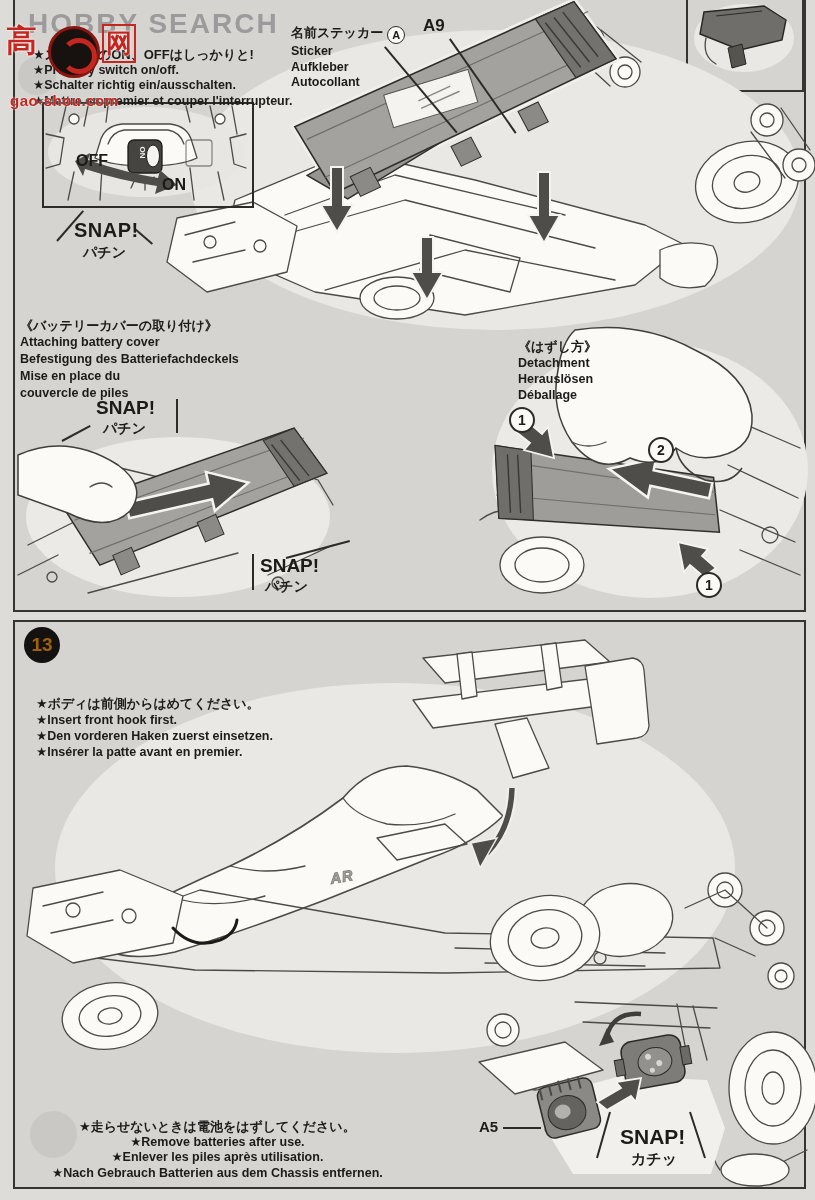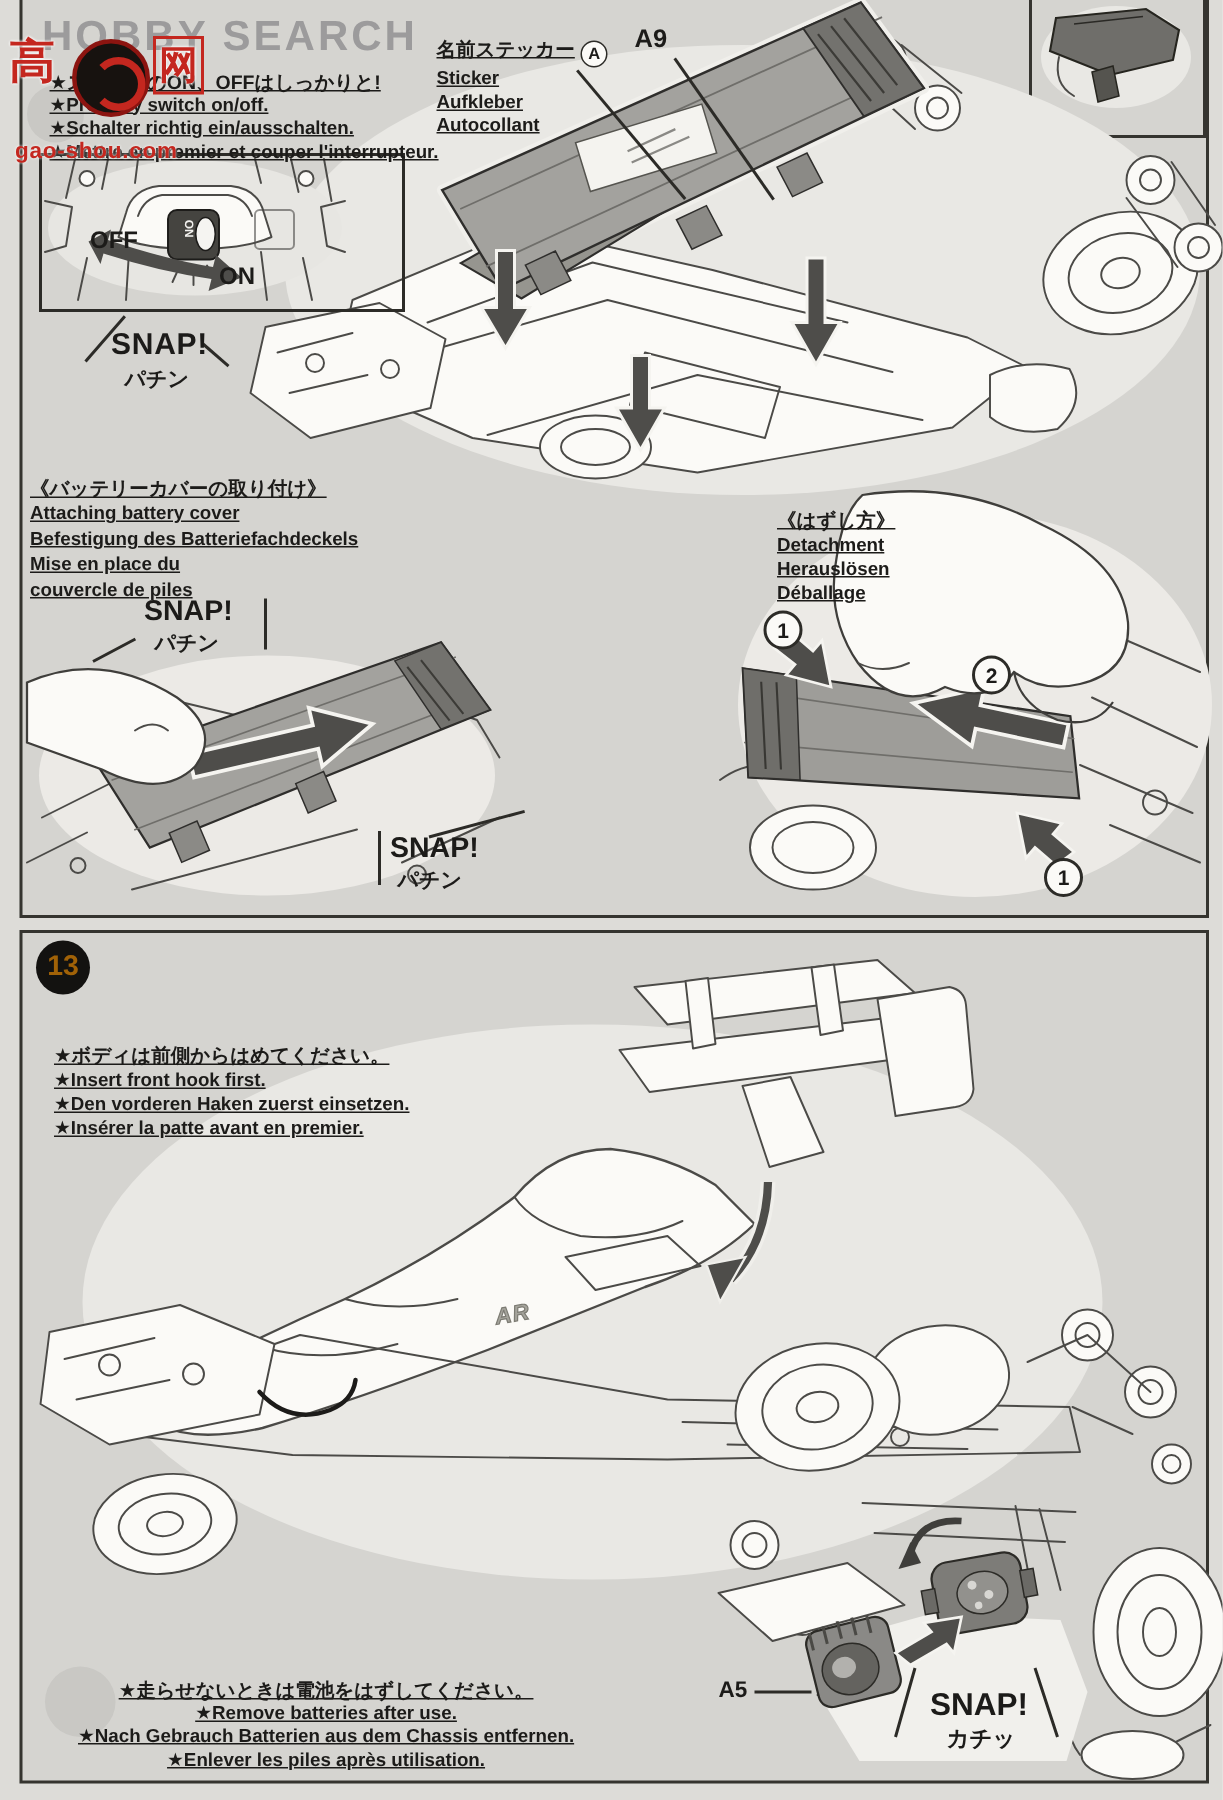--- a/index.html
+++ b/index.html
@@ -10,7 +10,7 @@
   .ln{stroke:#4b4a47;fill:none;stroke-width:1.3;stroke-linecap:round;stroke-linejoin:round;}
   .wfill{fill:#fbfaf7;}
   .t{position:absolute;font-weight:bold;white-space:nowrap;color:#1c1b19;z-index:3;}
-  .block{position:absolute;font-weight:bold;font-size:12.5px;line-height:15.5px;color:#1c1b19;z-index:3;white-space:nowrap;text-decoration:underline;}
+  .block{position:absolute;font-weight:bold;font-size:12.5px;line-height:15.5px;color:#1c1b19;z-index:3;white-space:nowrap;}
   .block .jp{font-size:13px;}
   .snap-main{font-size:20px;letter-spacing:.5px;}
   .snap-jp{font-size:14px;}

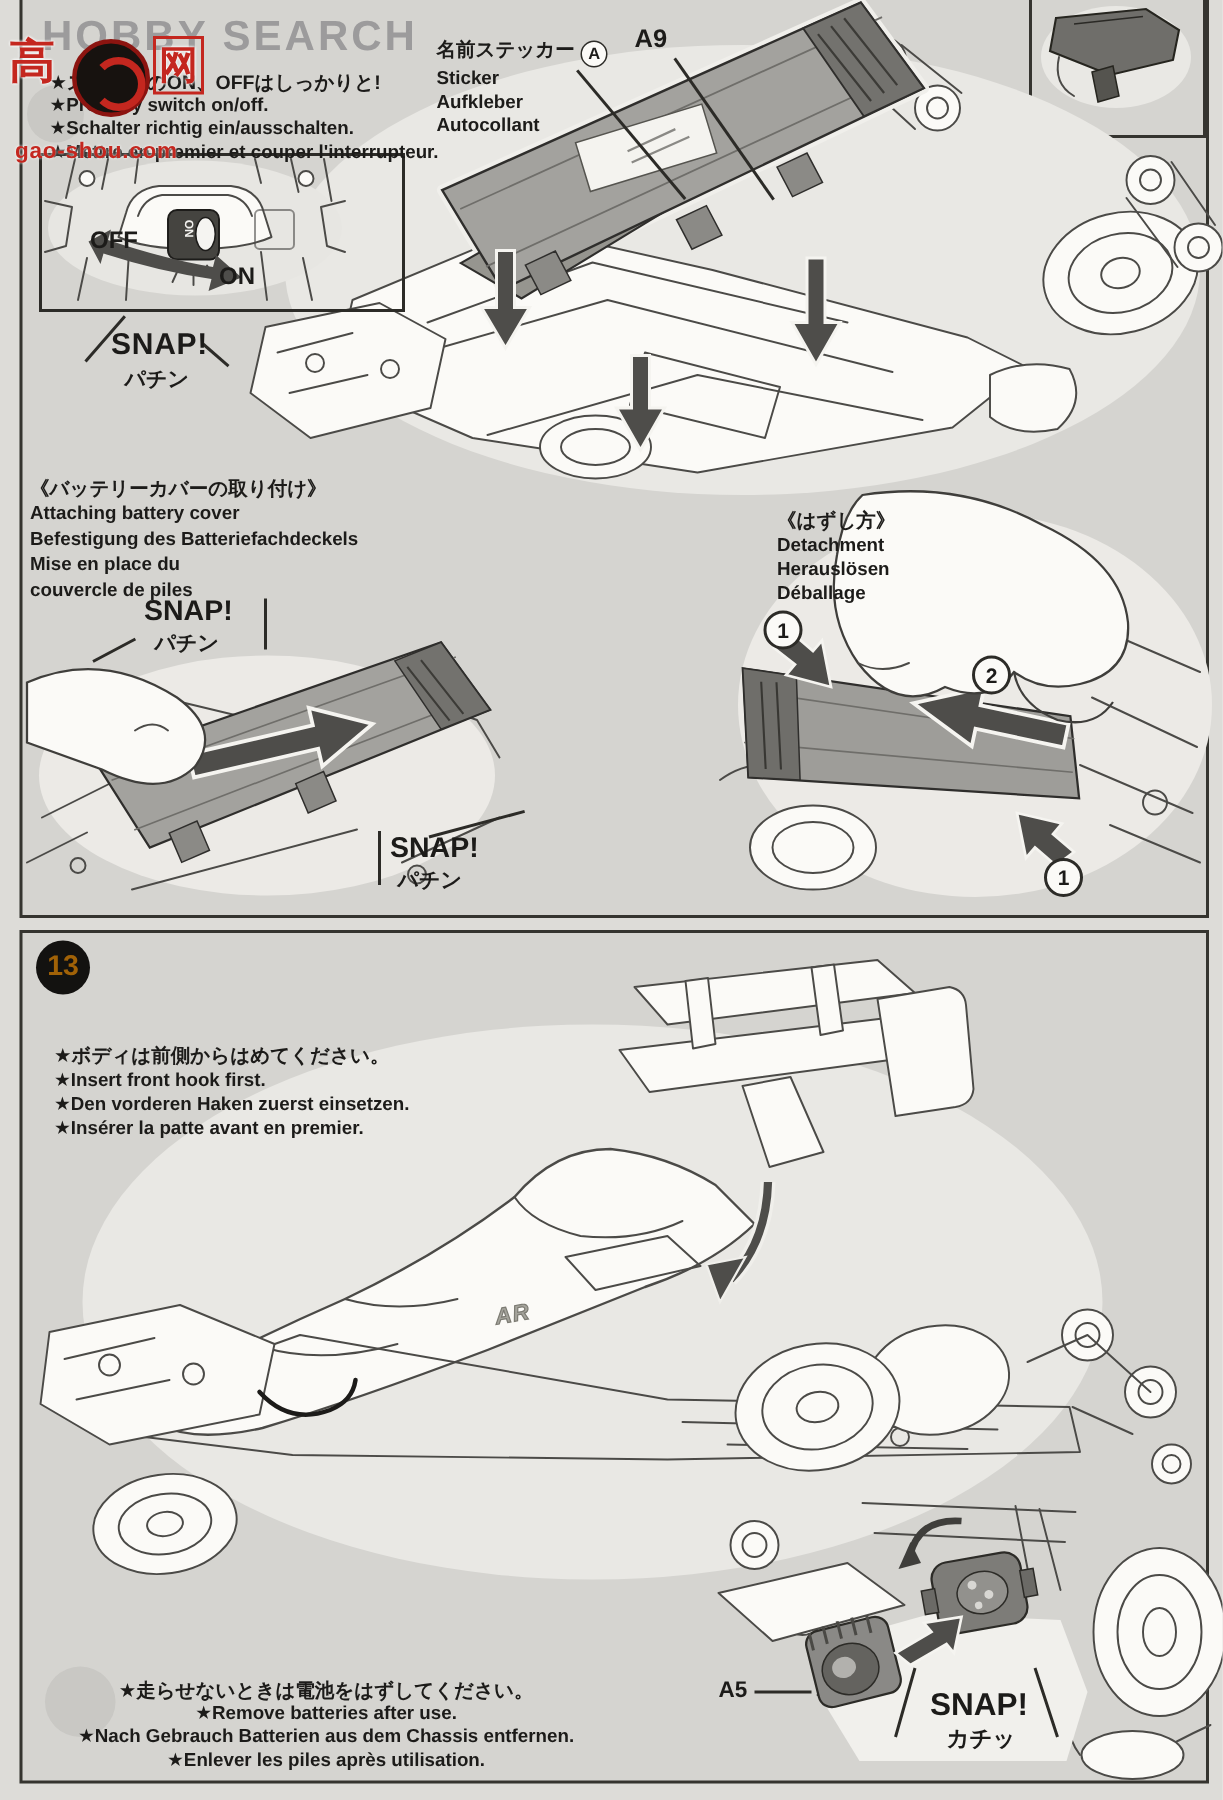--- a/index.html
+++ b/index.html
@@ -34,7 +34,7 @@
         border:5px solid #c4271f;border-left-color:transparent;}
   .wm-sub{position:absolute;left:6px;top:88px;font-size:15px;font-weight:bold;color:#c4271f;
         text-shadow:0 0 2px #fff;letter-spacing:.5px;}
-  .swbox{position:absolute;left:26px;top:102px;width:208px;height:102px;border:2px solid #2c2b27;z-index:2;padding-left:32px;}
+  .swbox{position:absolute;left:42px;top:102px;width:208px;height:102px;border:2px solid #2c2b27;z-index:2;}
   .knob{position:absolute;left:92px;top:44px;color:#f2f1ee;font-size:8px;font-weight:bold;
         transform:rotate(90deg);z-index:3;}
   .arlogo{position:absolute;left:330px;top:868px;font-size:15px;font-weight:bold;font-style:italic;

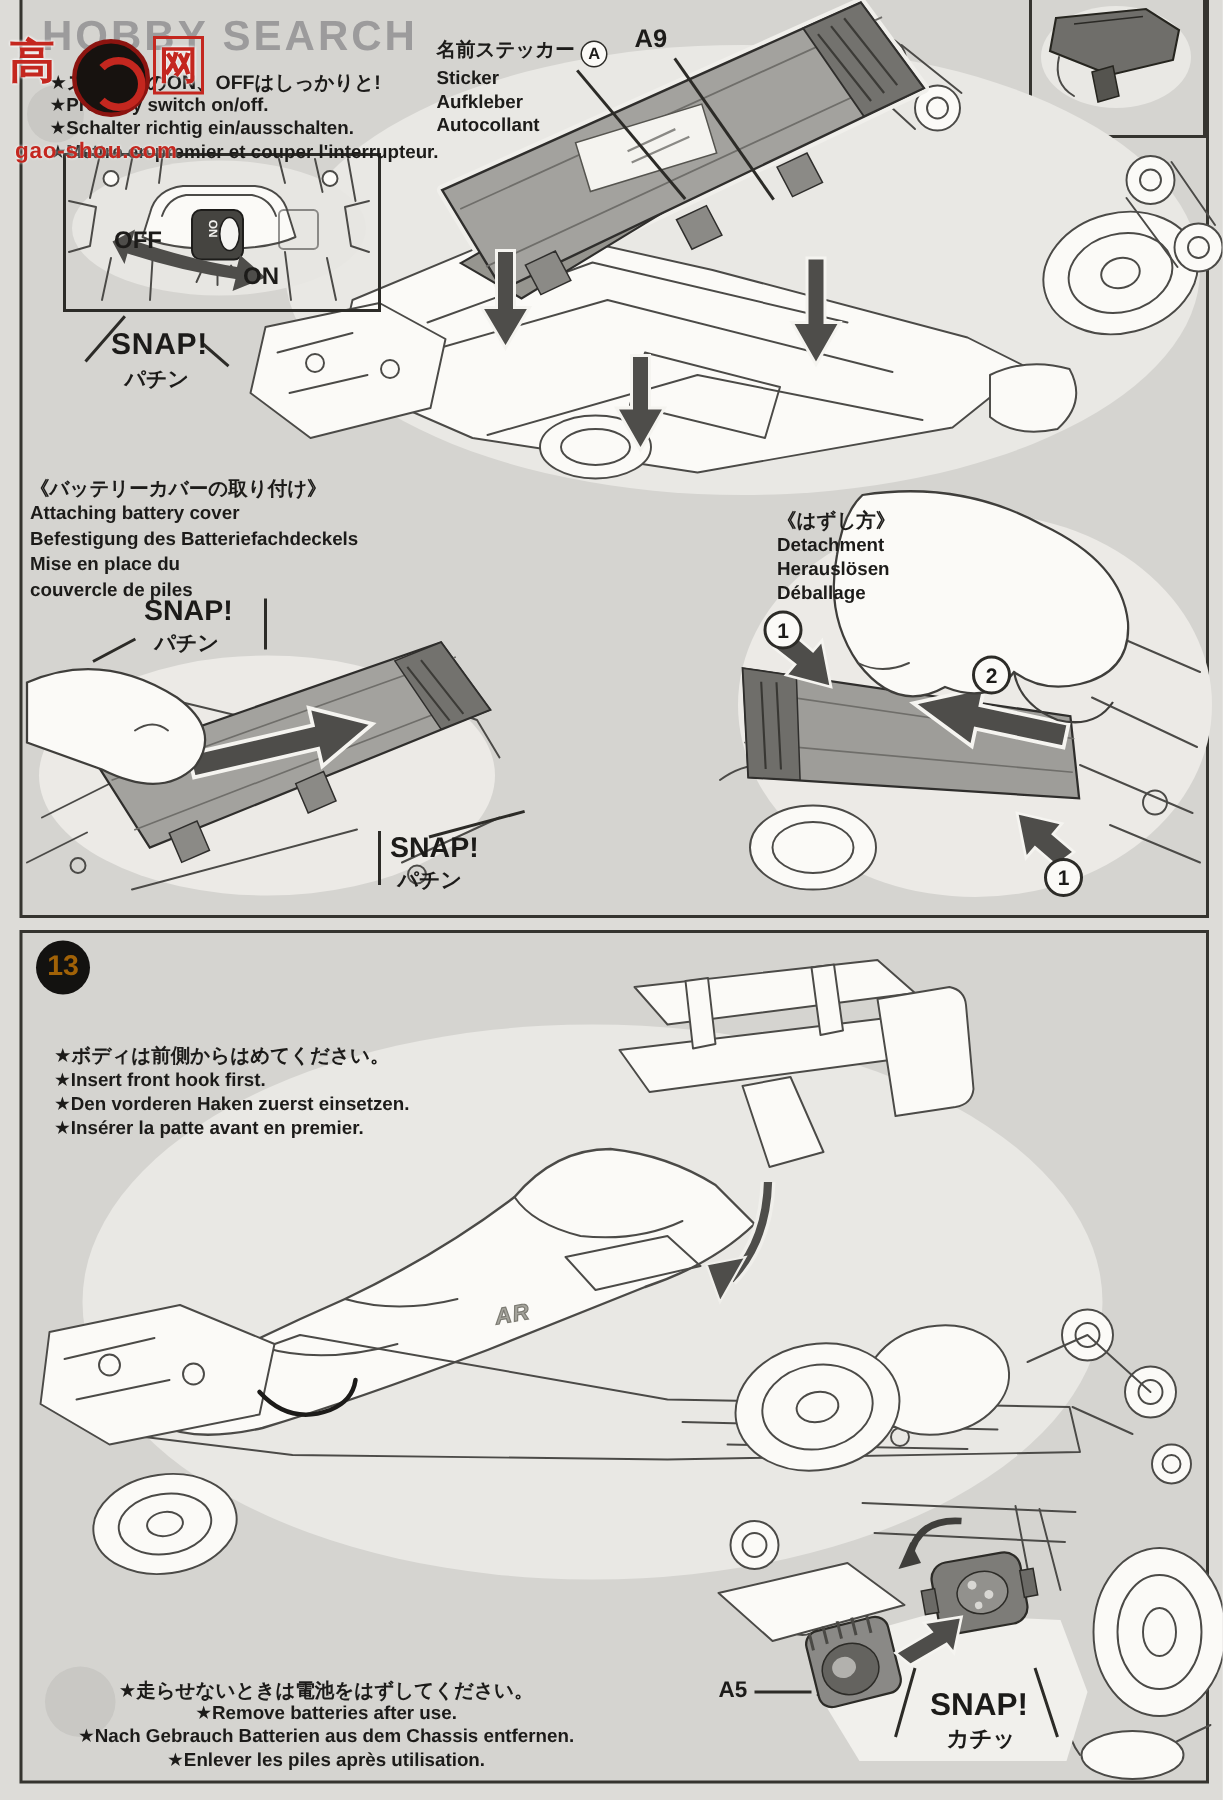--- a/index.html
+++ b/index.html
@@ -350,8 +350,8 @@
   <div class="block" style="left:52px;top:1119px;line-height:15.5px;text-align:center;">
     <div class="jp">★走らせないときは電池をはずしてください。</div>
     <div>★Remove batteries after use.</div>
+    <div>★Enlever les piles après utilisation.</div>
     <div>★Nach Gebrauch Batterien aus dem Chassis entfernen.</div>
-    <div>★Enlever les piles après utilisation.</div>
   </div>
 
 </div>

